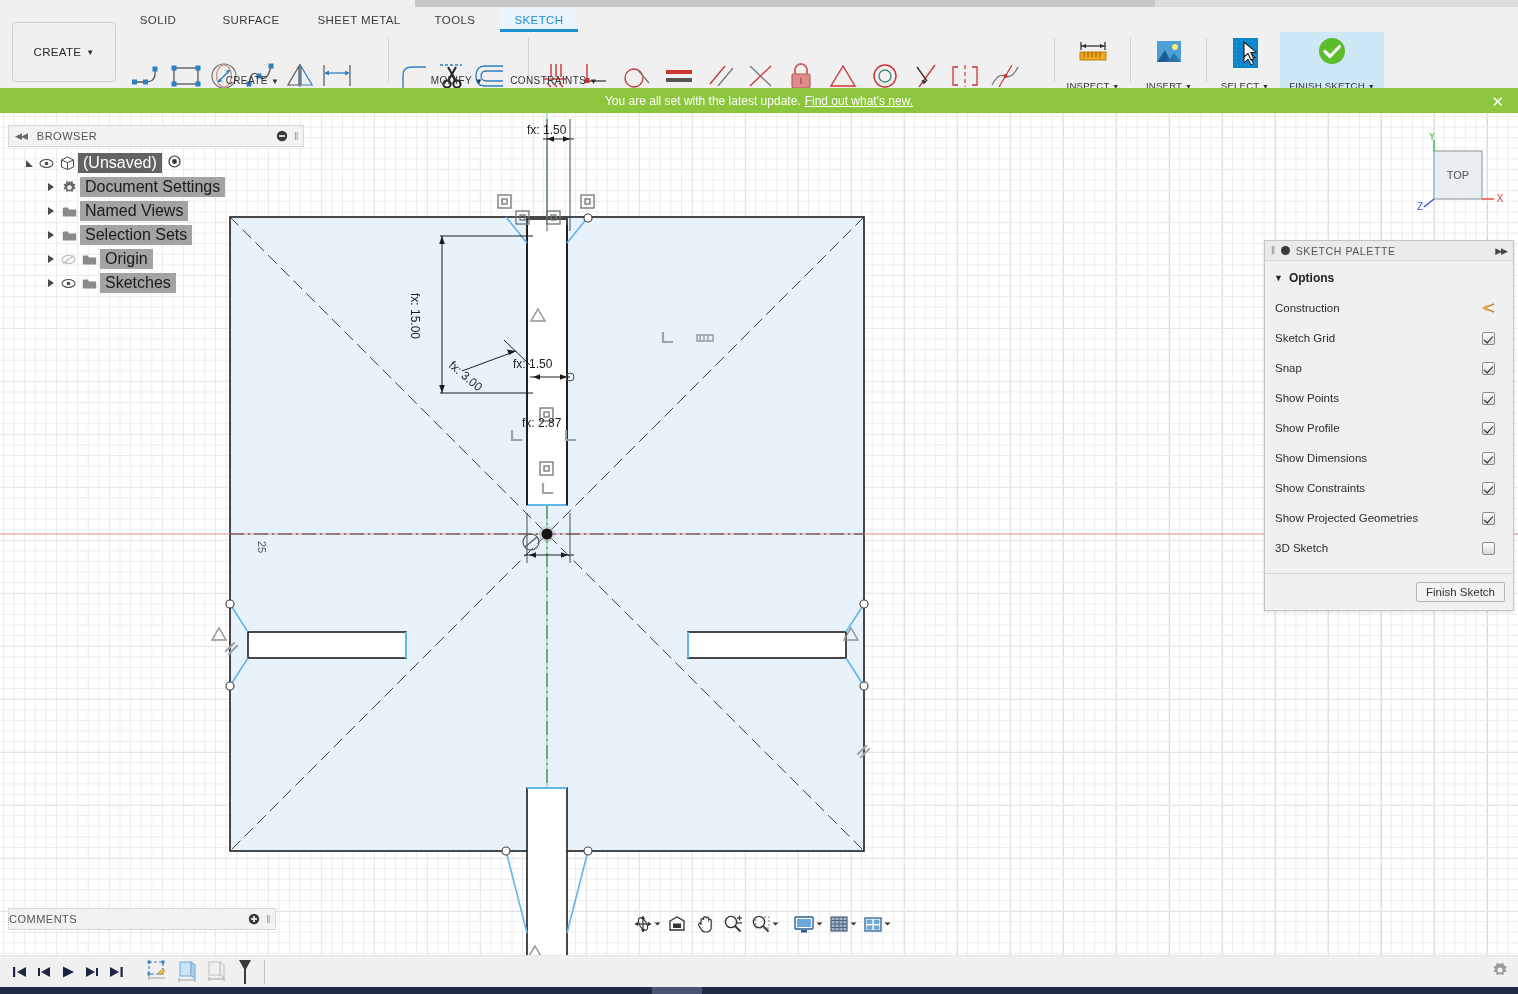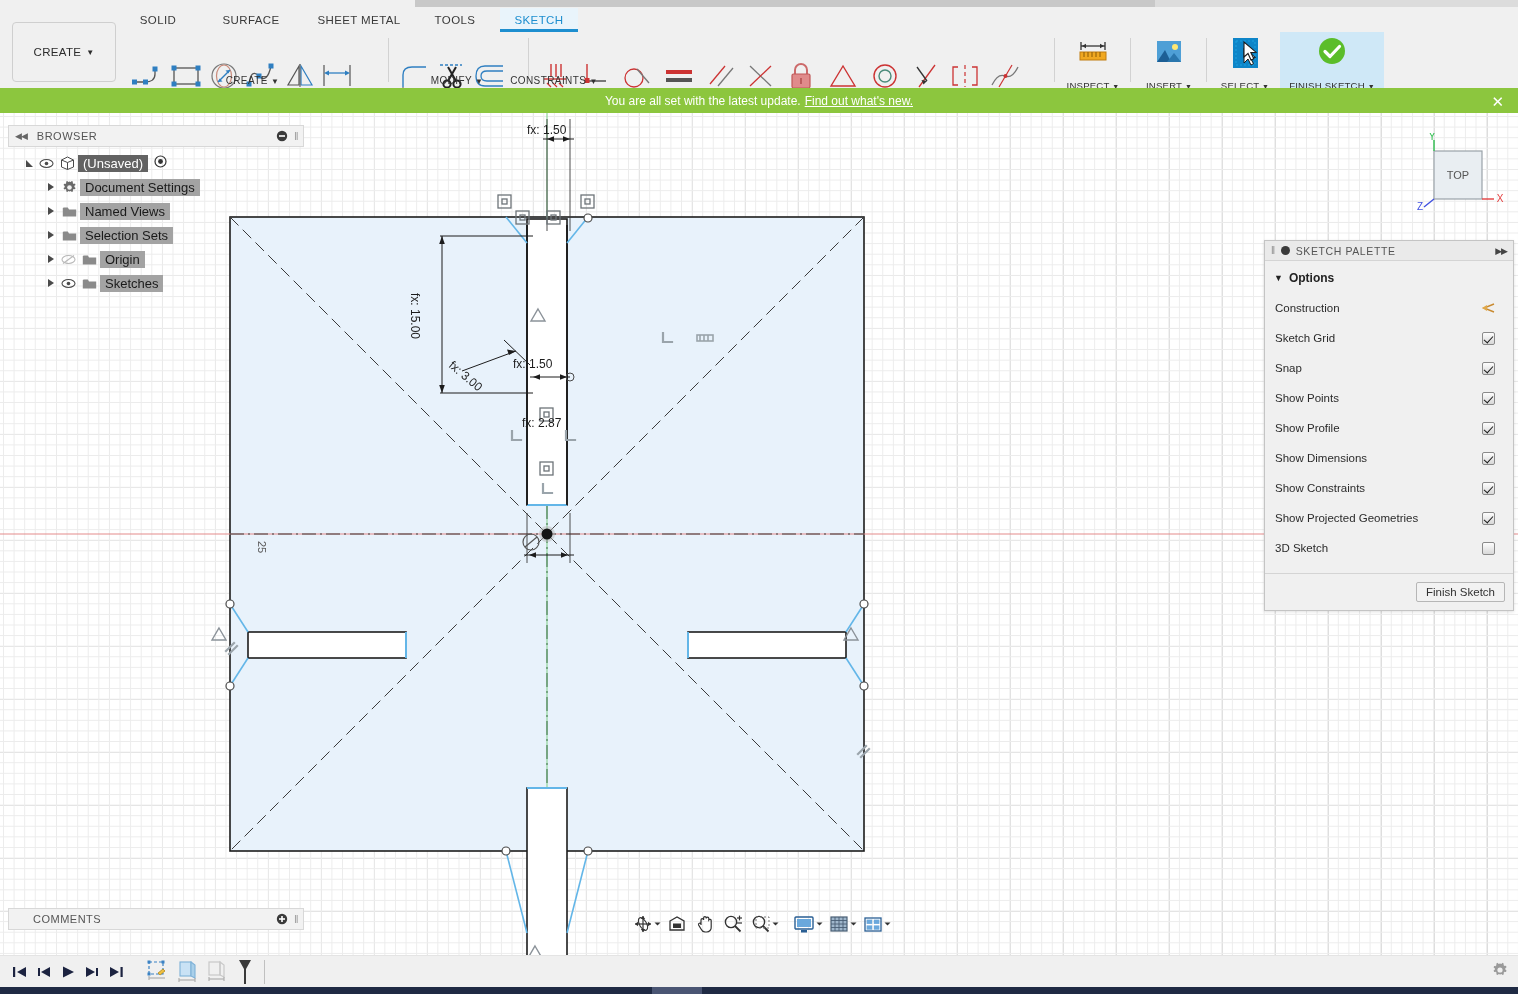--- a/index.html
+++ b/index.html
@@ -94,7 +94,7 @@
   .browser-hdr .arrows { color:#666; font-size:9px; margin-right:10px; letter-spacing:-1px;}
   .browser-hdr .right { margin-left:auto; display:flex; align-items:center; gap:6px; padding-right:4px;}
   .tree { margin-top:4px; }
-  .trow { height:24px; display:flex; align-items:center; font-size:13px; color:#1a1a1a; }
+  .trow { height:24px; display:flex; align-items:center; font-size:16px; color:#1a1a1a; }
   .tw { width:14px; display:flex; justify-content:center; align-items:center; }
   .tri { width:0;height:0;border-left:6px solid #4a4a4a;border-top:4.5px solid transparent;border-bottom:4.5px solid transparent; }
   .eye { width:20px; display:flex; justify-content:center; }

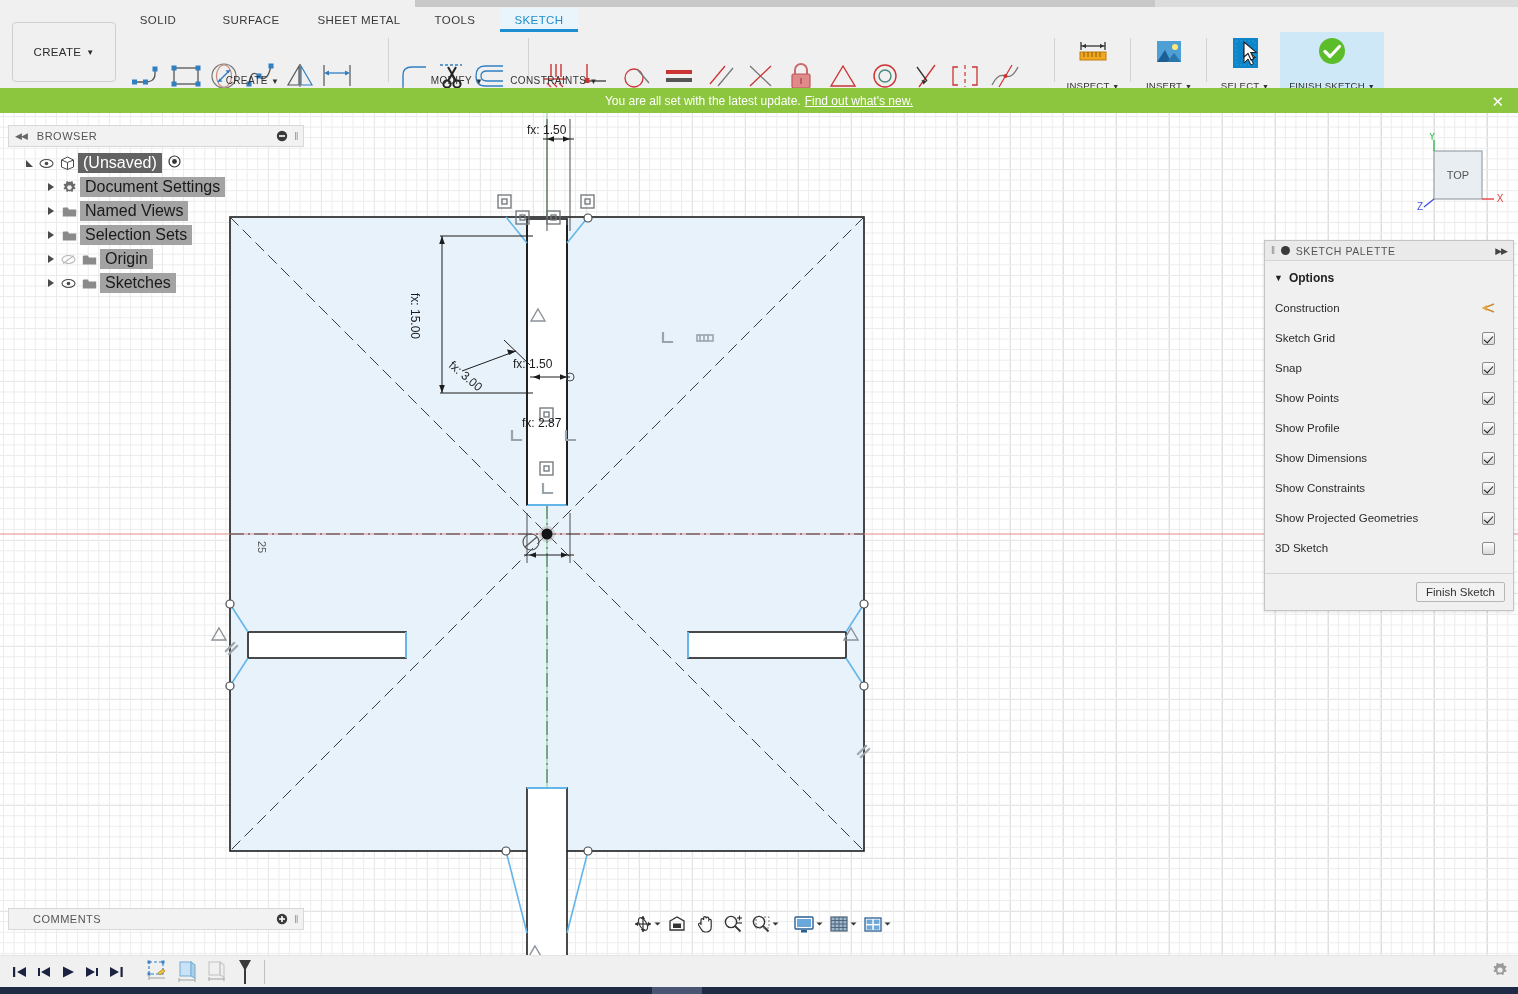--- a/index.html
+++ b/index.html
@@ -149,10 +149,9 @@
 
   
   .comments {
-    position:absolute; left:8px; top:795px; width:296px; height:22px;
+    position:absolute; left:8px; top:795px; width:268px; height:22px;
     background:#f2f2f2; border:1px solid #d8d8d8;
     display:flex; align-items:center; font-size:11px; color:#555; letter-spacing:.5px;
-    padding-left:24px;
   }
   .comments .right { margin-left:auto; display:flex; align-items:center; gap:6px; padding-right:4px;}
 

